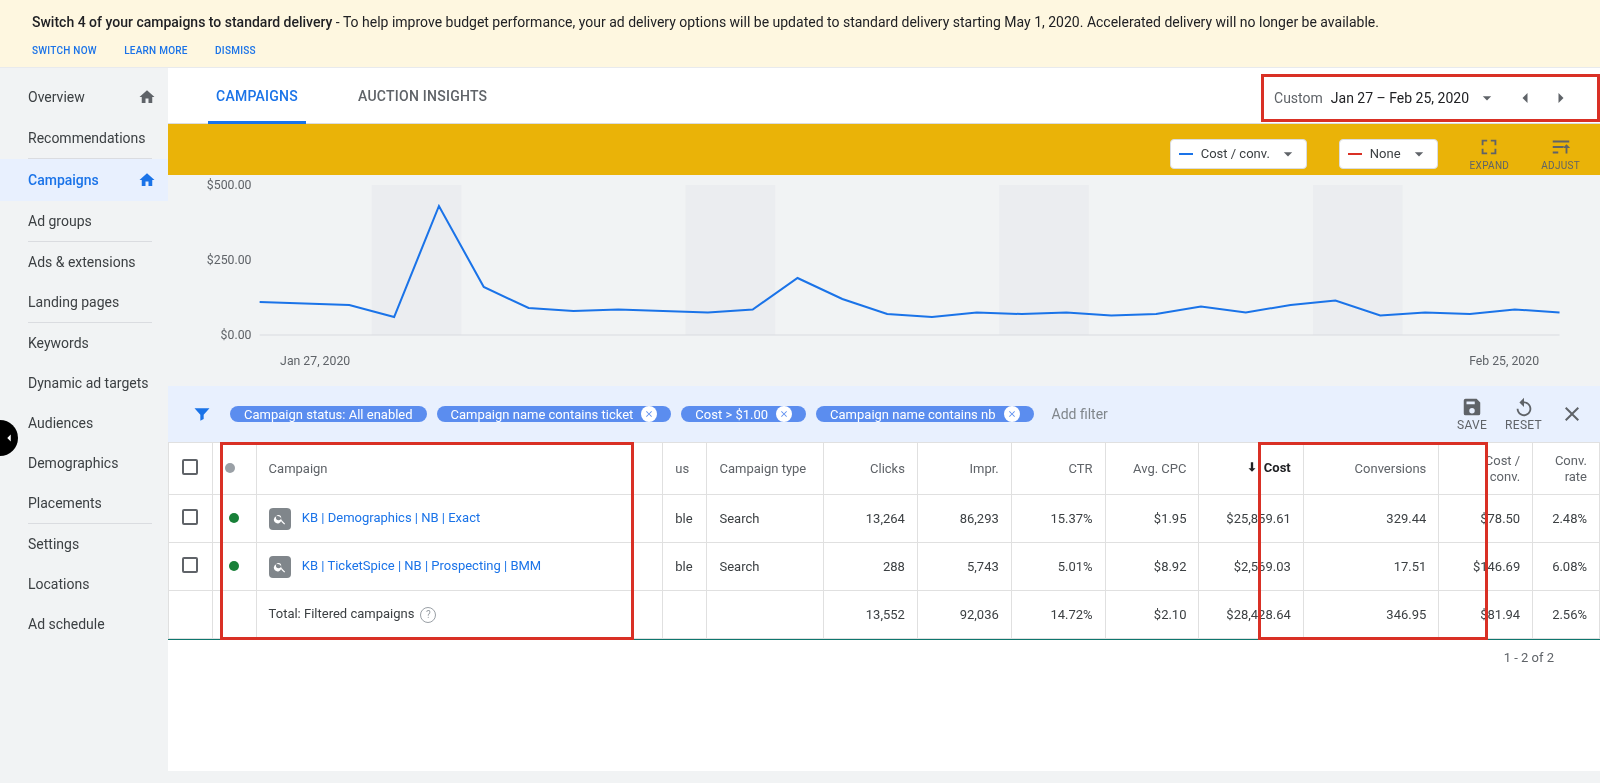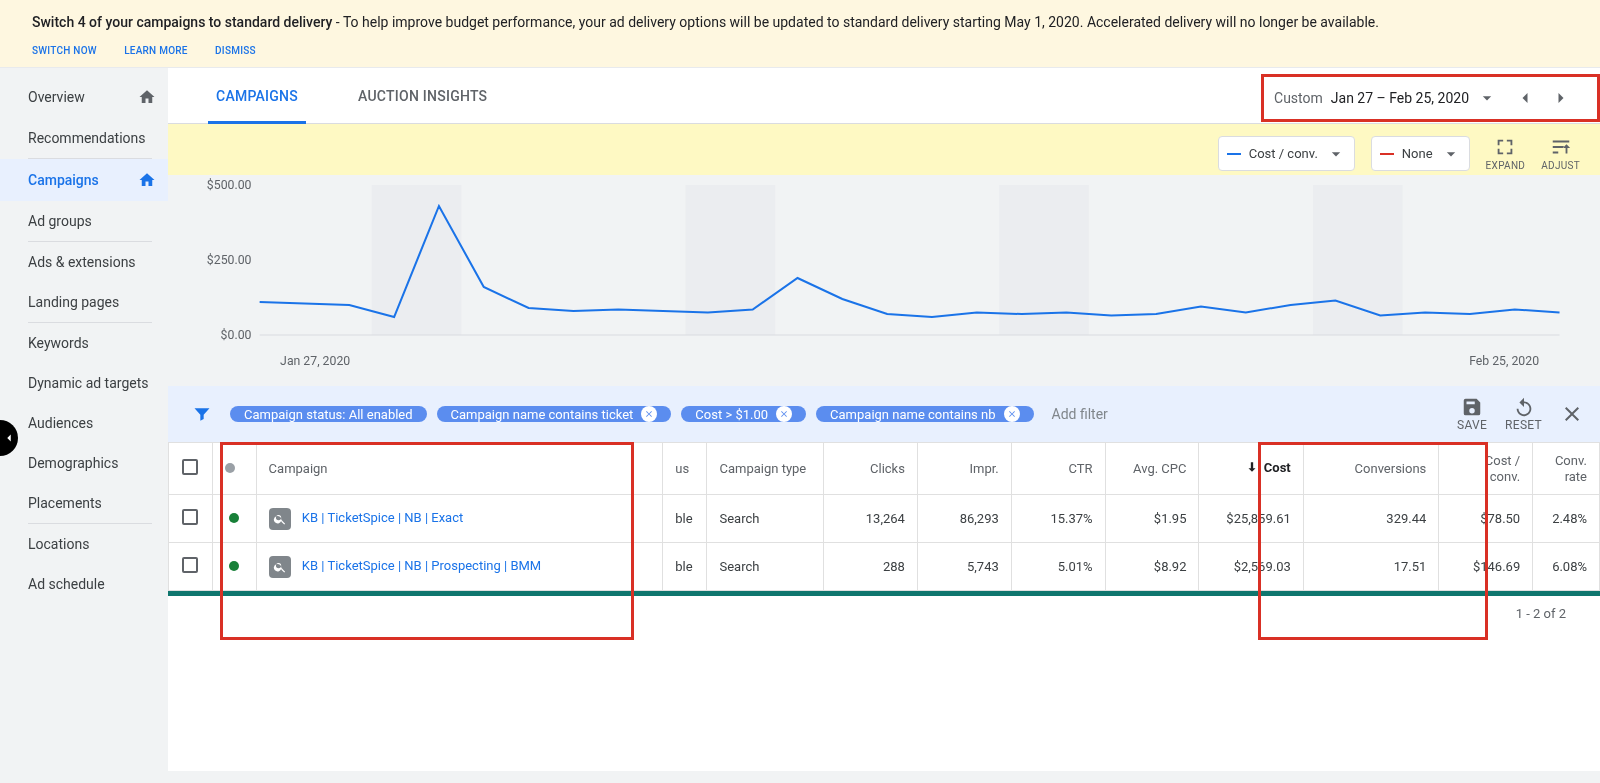--- a/index.html
+++ b/index.html
@@ -41,7 +41,7 @@
   .nav-arrow-btn { width:36px; height:36px; display:flex; align-items:center; justify-content:center; cursor:pointer;}
   
   
-  .chart-controls { display:flex; padding: 12px 20px 4px 20px; gap: 16px; justify-content:flex-end; background:#fef9c3;}
+  .chart-controls { display:flex; align-items:center; padding: 12px 20px 4px 20px; gap: 32px; justify-content:flex-end; background:#eab308;}
   .metric-select { display:flex; align-items:center; gap:8px; padding:4px 8px; cursor:pointer; background:#fff; border:1px solid #dadce0; border-radius:4px; font-size:13px;}
   .metric-dash { width:14px; height:2px; }
   .ctrl-btn { display:flex; flex-direction:column; align-items:center; gap:2px; font-size:10px; color:#5f6368; cursor:pointer; letter-spacing:.3px;}

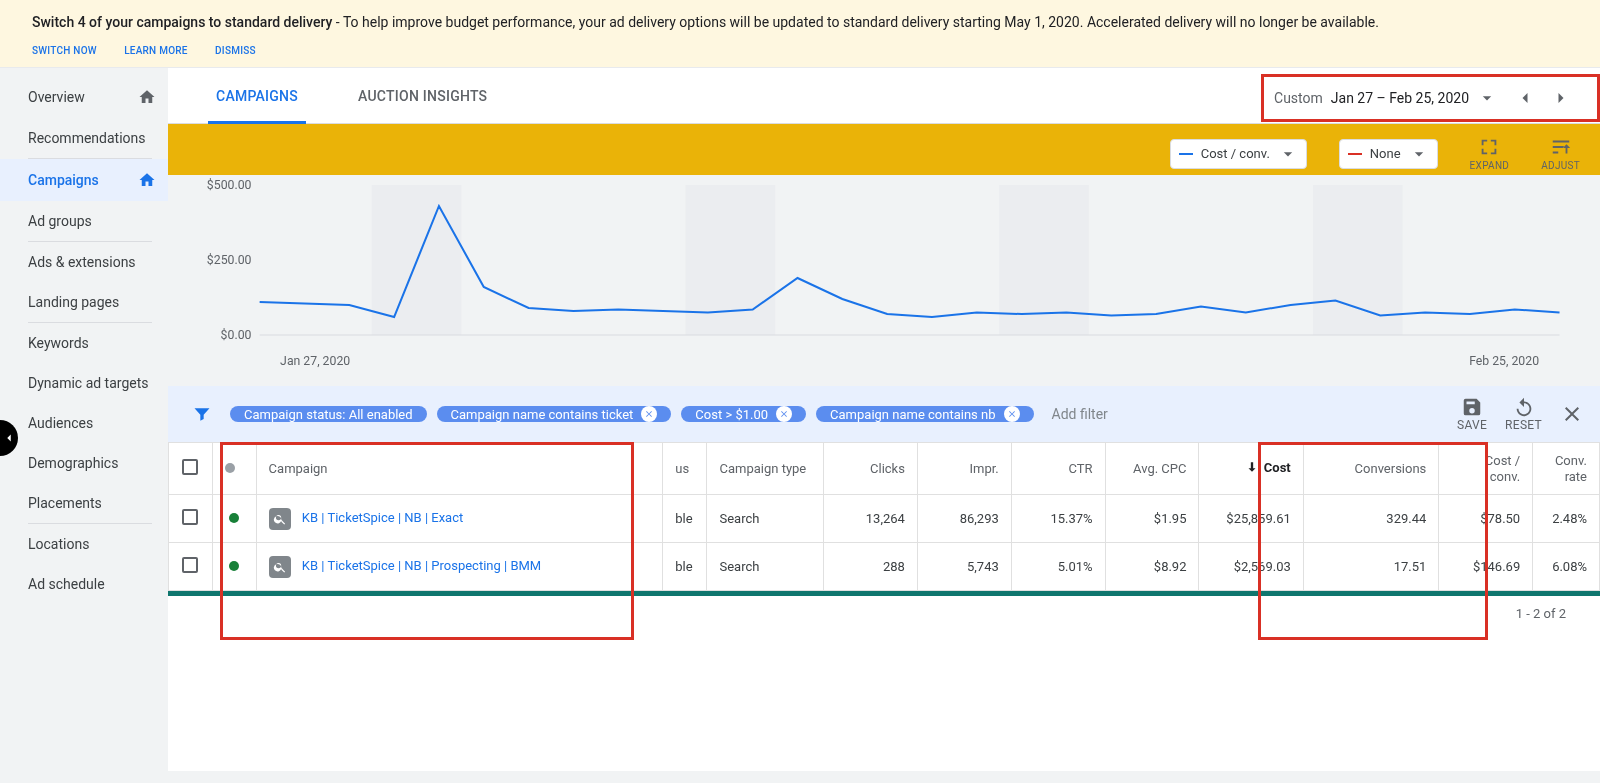--- a/index.html
+++ b/index.html
@@ -345,7 +345,7 @@
                       <path d="M15.5 14h-.8l-.3-.3A6.5 6.5 0 1 0 14 15.5l.3.3v.8l5 5 1.5-1.5-5-5zm-6 0A4.5 4.5 0 1 1 14 9.5 4.5 4.5 0 0 1 9.5 14z"></path>
                     </svg>
                   </span>
-      <a class="campaign-link">KB | TicketSpice | NB | Exact</a>
+      <a class="campaign-link">KB | Demographics | NB | Exact</a>
     </td>
     <td class="left col-cut">ble</td>
     <td class="left col-type">Search</td>

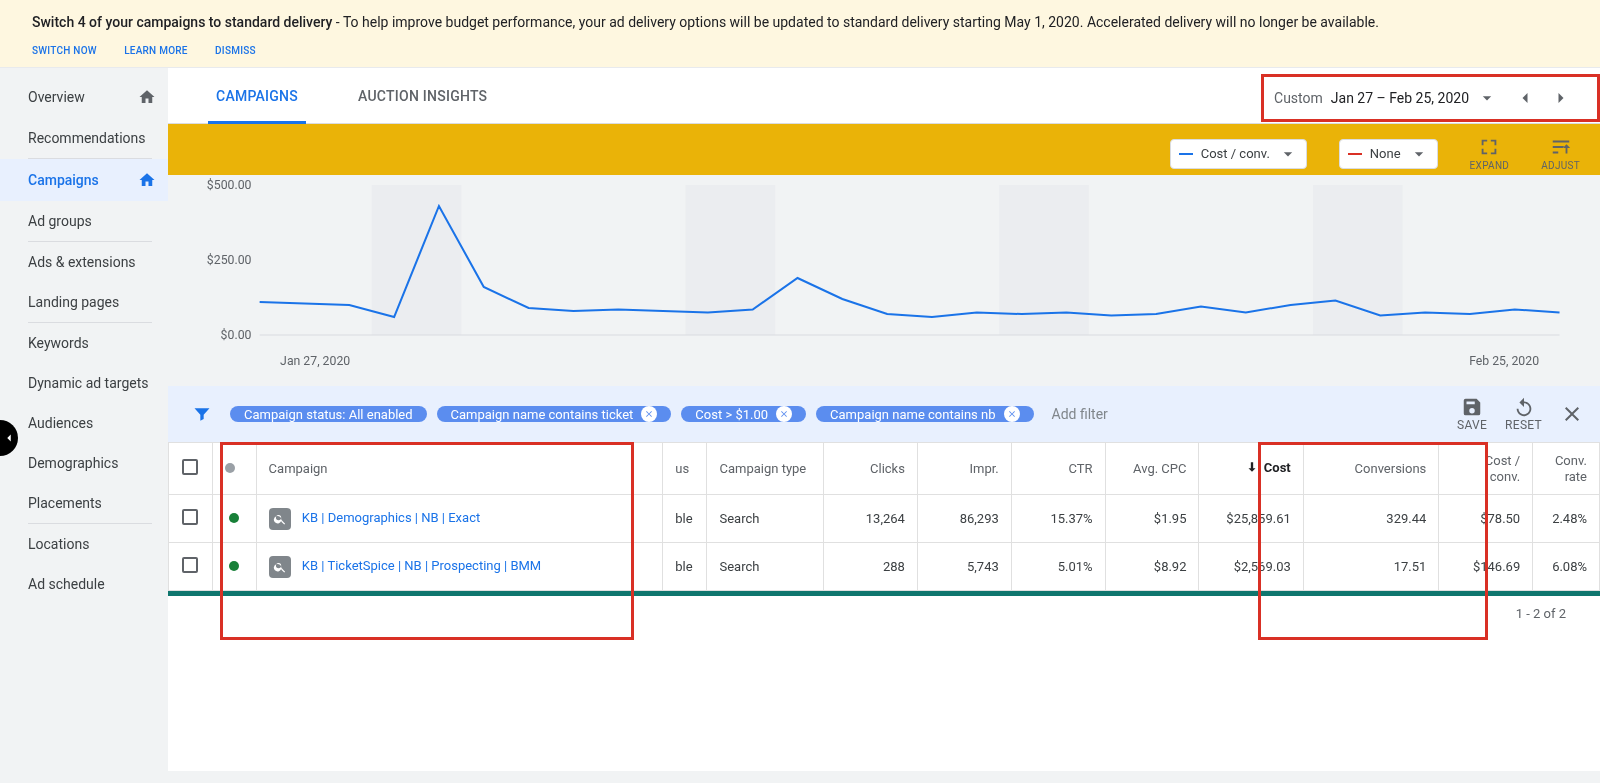--- a/index.html
+++ b/index.html
@@ -174,6 +174,9 @@
         <span>Placements</span>
       </div>
     <div class="nav-divider"></div>
+    <div class="nav-item">
+        <span>Settings</span>
+      </div>
     <div class="nav-item">
         <span>Locations</span>
       </div>

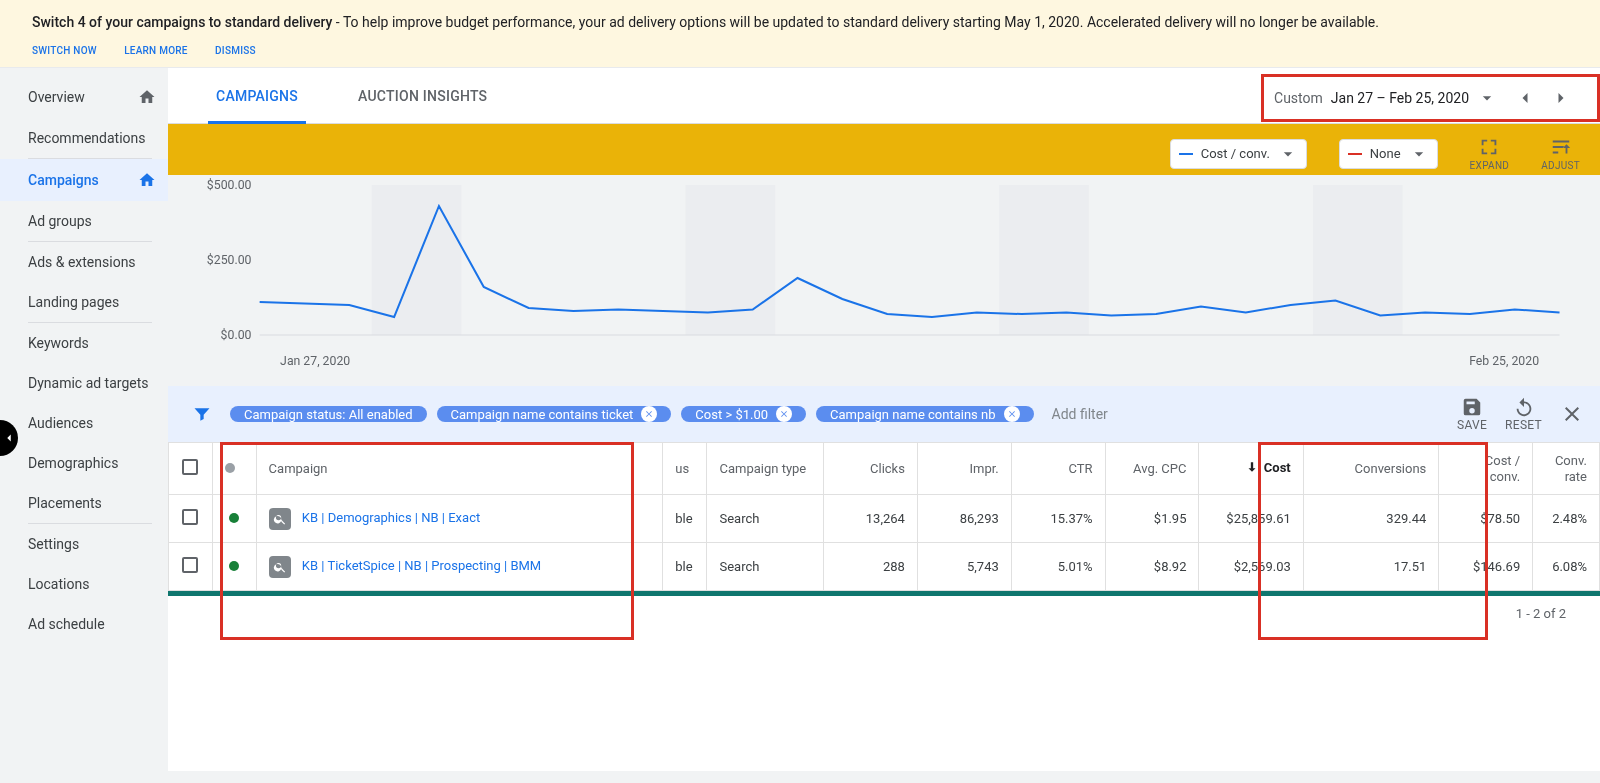--- a/index.html
+++ b/index.html
@@ -383,6 +383,21 @@
     <td class="col-cpc">$146.69</td>
     <td class="col-cvr">6.08%</td>
               </tr>
+              <tr>
+    <td class="col-check"></td>
+    <td class="col-status" style="text-align:center"></td>
+    <td class="left col-campaign">Total: Filtered campaigns<span class="help-circle">?</span></td>
+    <td class="left col-cut"></td>
+    <td class="left col-type"></td>
+    <td class="col-num">13,552</td>
+    <td class="col-num">92,036</td>
+    <td class="col-num">14.72%</td>
+    <td class="col-num">$2.10</td>
+    <td class="col-cost">$28,428.64</td>
+    <td class="col-conv">346.95</td>
+    <td class="col-cpc">$81.94</td>
+    <td class="col-cvr">2.56%</td>
+              </tr>
             </tbody>
         </table>
       </div>

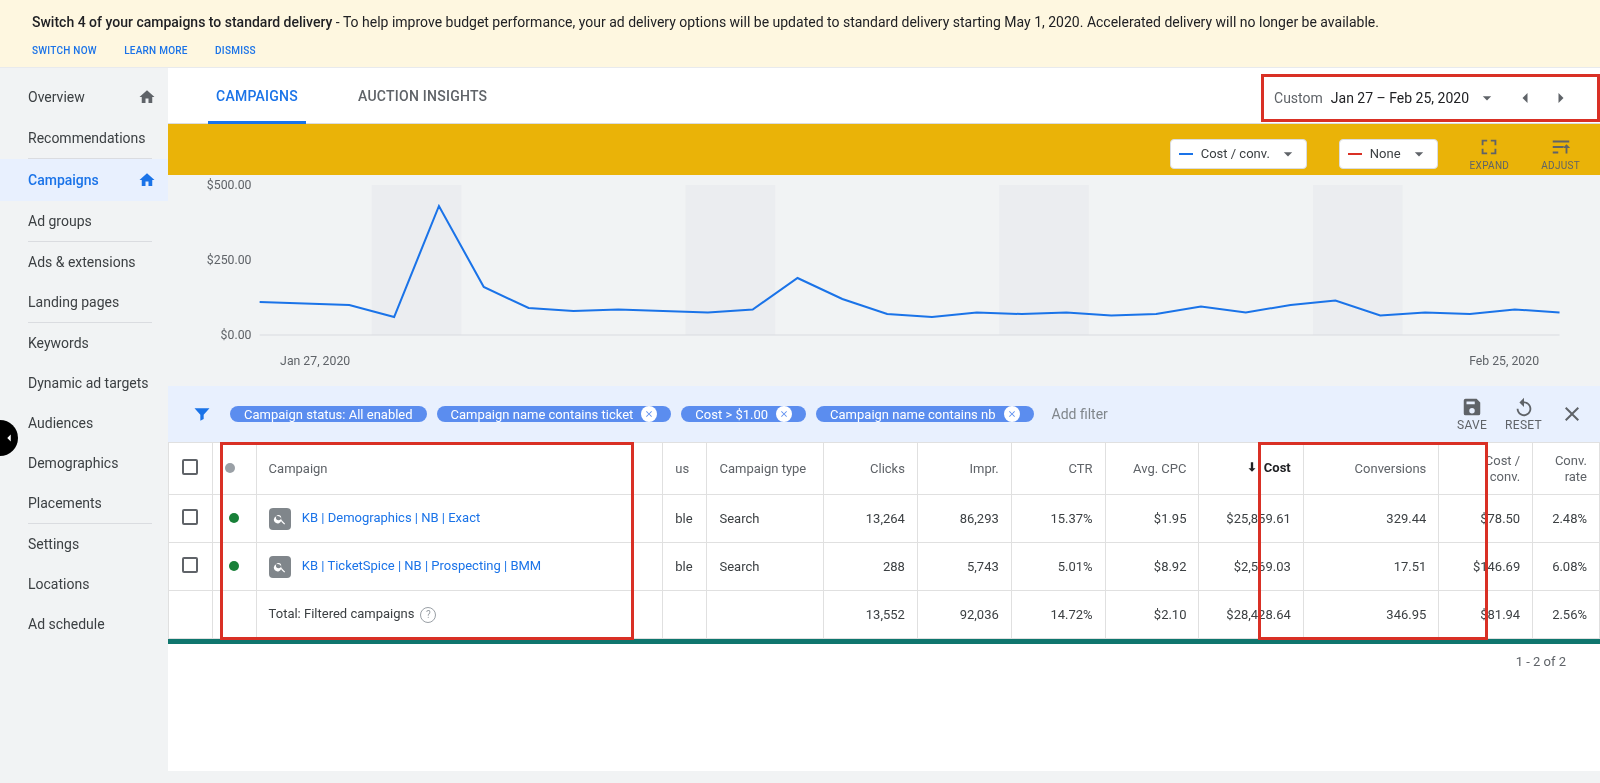--- a/index.html
+++ b/index.html
@@ -85,7 +85,7 @@
   .help-circle { display:inline-flex; width:16px; height:16px; border:1.5px solid #9aa0a6; border-radius:50%; align-items:center; justify-content:center; font-size:10px; color:#9aa0a6; margin-left:6px;}
   
   
-  .pagination { text-align:right; padding:10px 34px; font-size:13px; color:#5f6368; border-top:5px solid #0f766e; background:#fff;}
+  .pagination { text-align:right; padding:10px 46px; font-size:13px; color:#5f6368; border-top:1px solid #0f766e; background:#fff;}
   
   
   .red-box { position:absolute; border:3px solid #d93025; pointer-events:none; z-index:10;}

